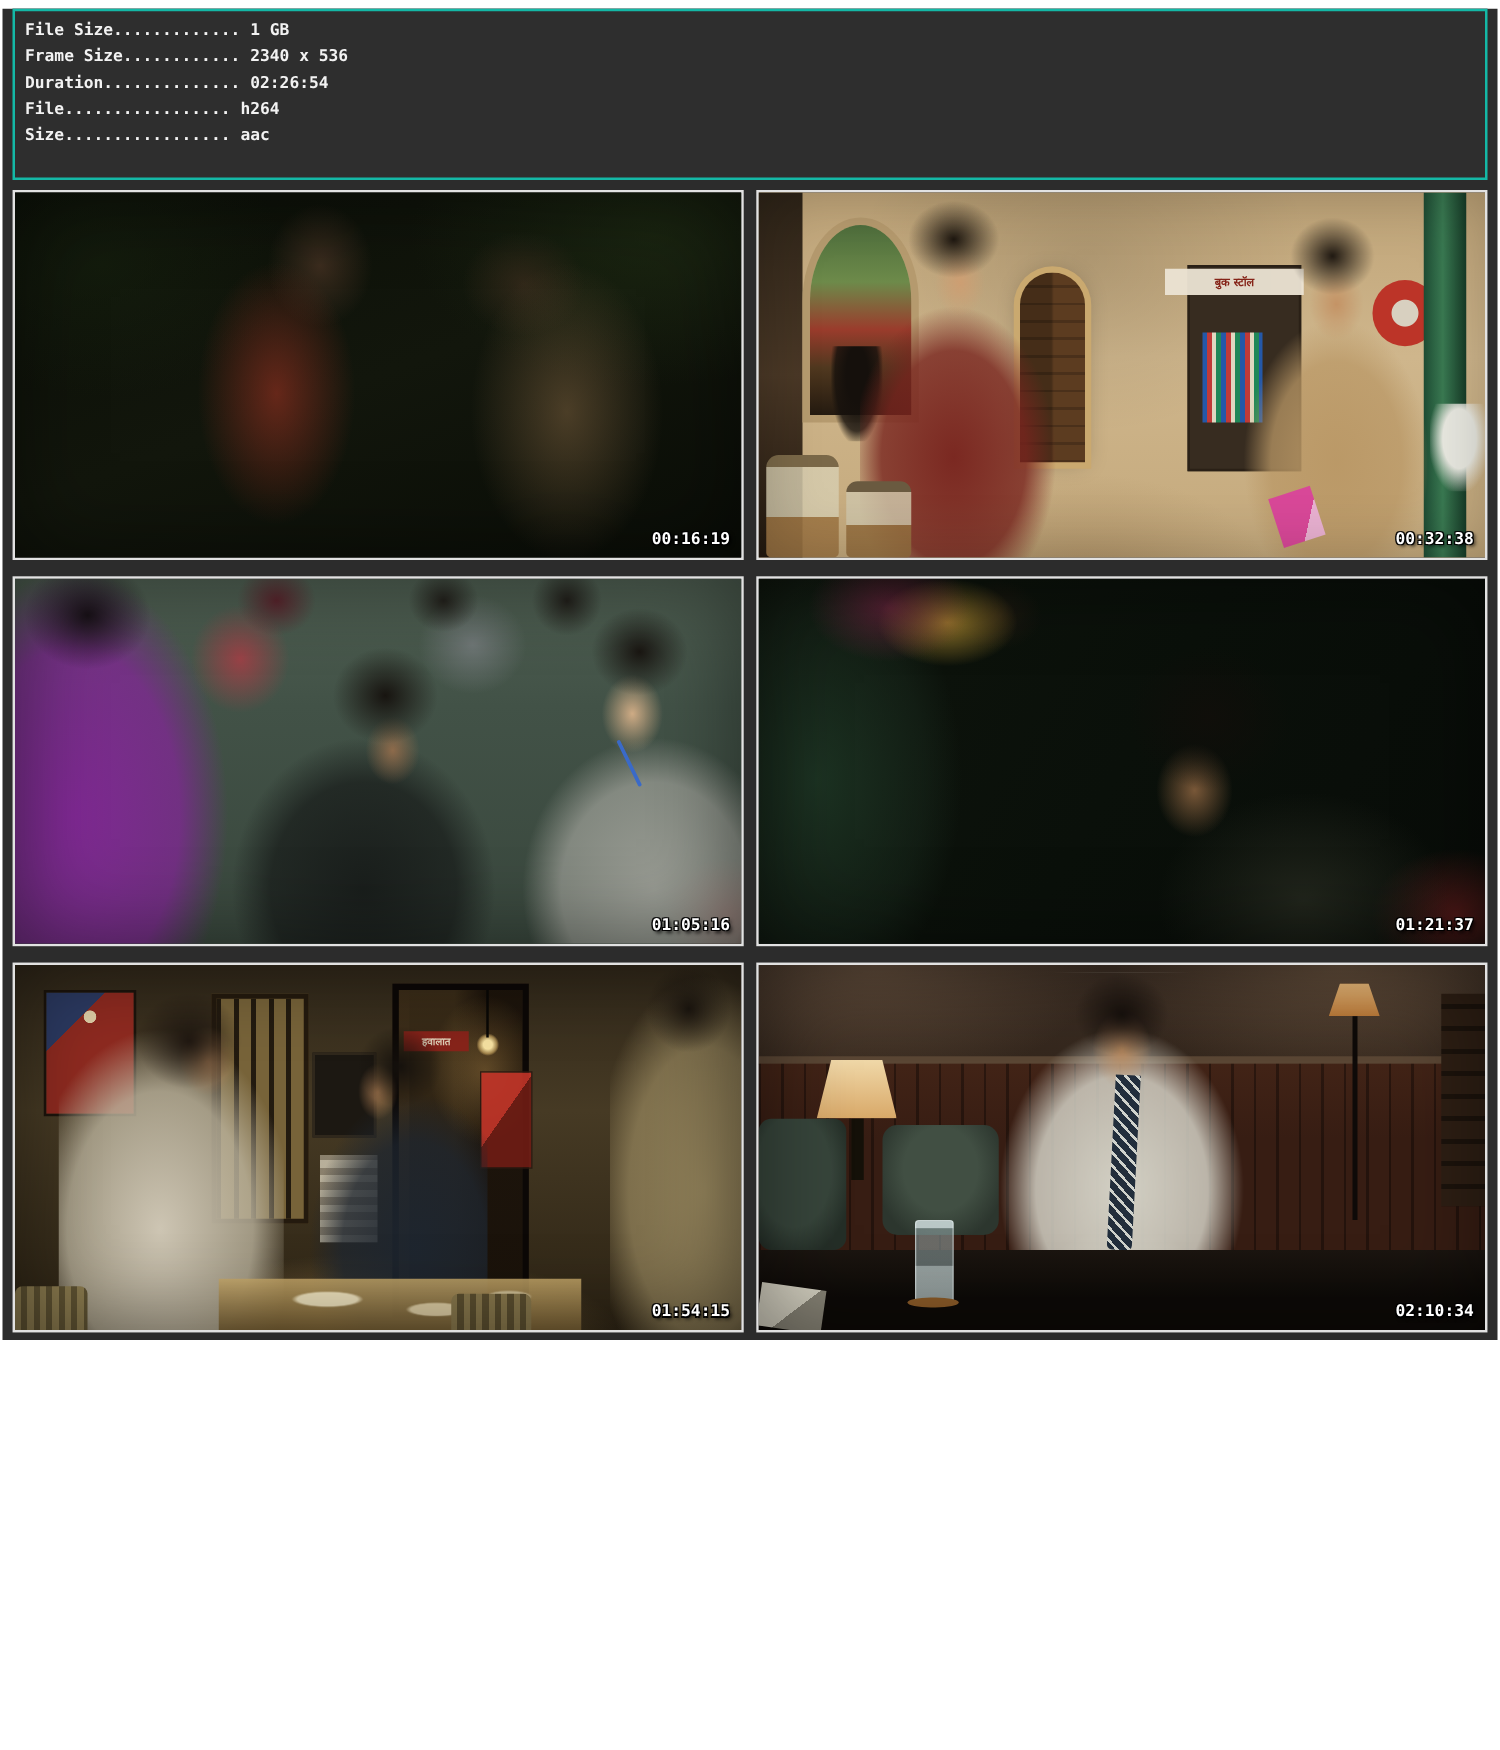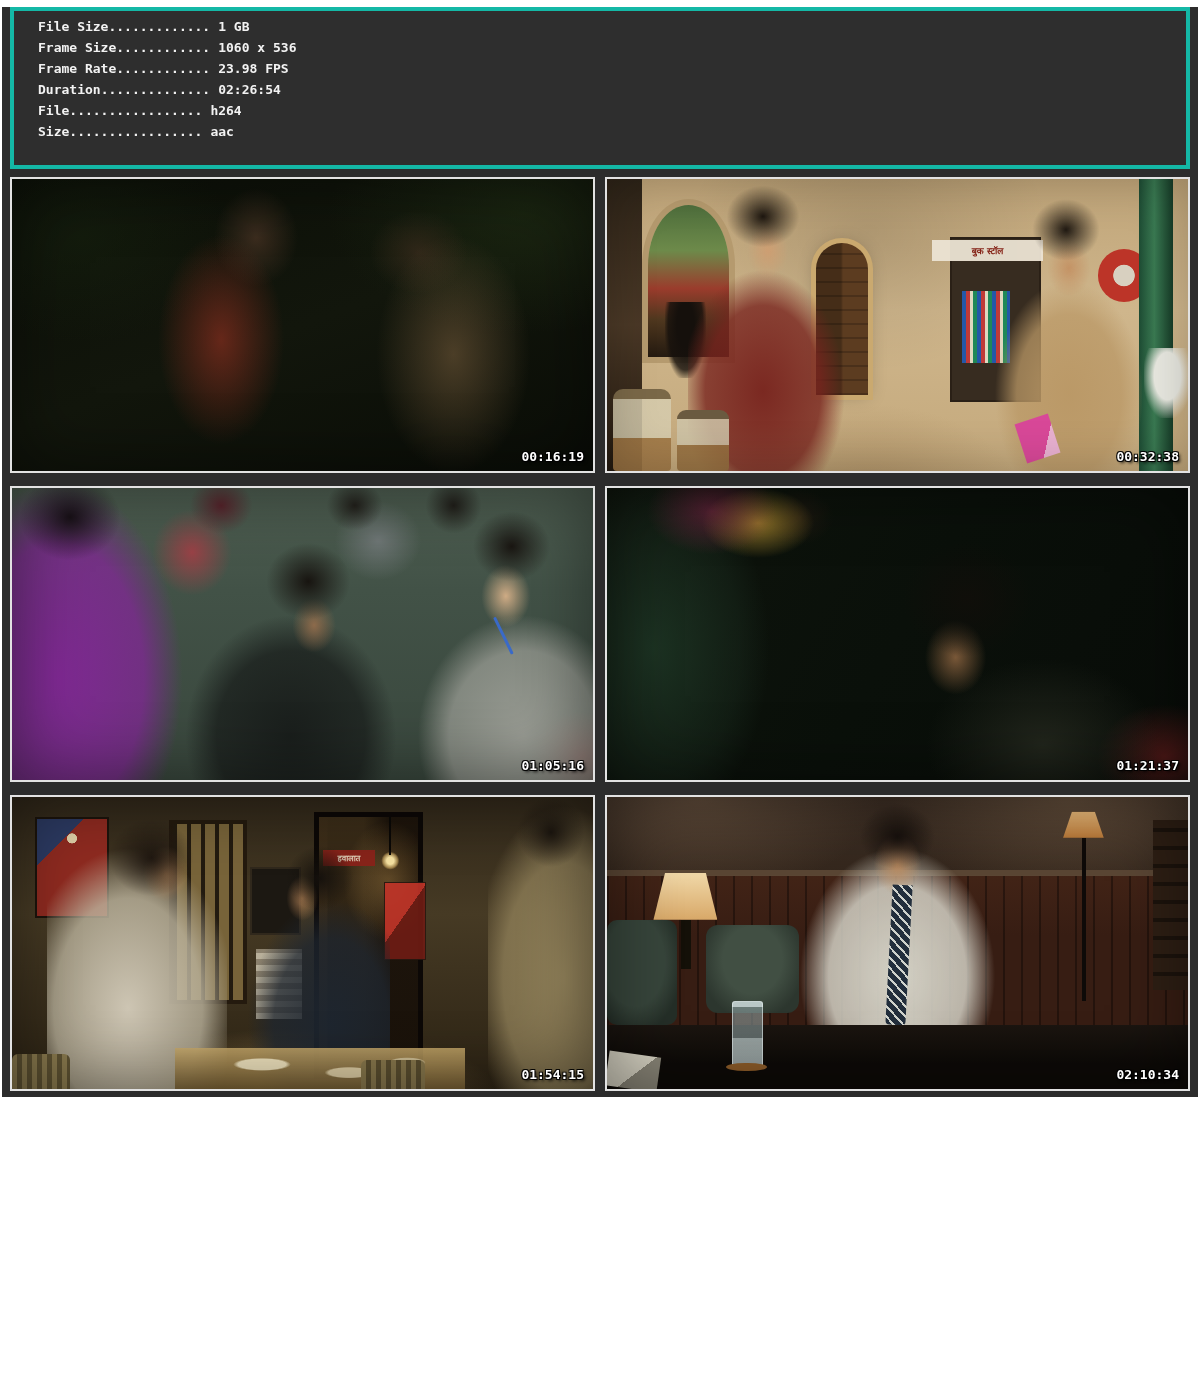--- a/index.html
+++ b/index.html
@@ -13,9 +13,9 @@
   
   .info-box {
     margin:7px 8px 0 8px;
-    border:4px solid #14b8a6;
+    border:2px solid #14b8a6;
     background:#2e2e2e;
-    padding:5px 8px 23px 24px;
+    padding:5px 8px 23px 8px;
   }
   .info-line { white-space:pre; color:#f2f2f2; font:bold 13px "DejaVu Sans Mono","Liberation Mono",monospace; line-height:21px; }
   .info-line .val { padding-left:8px; }

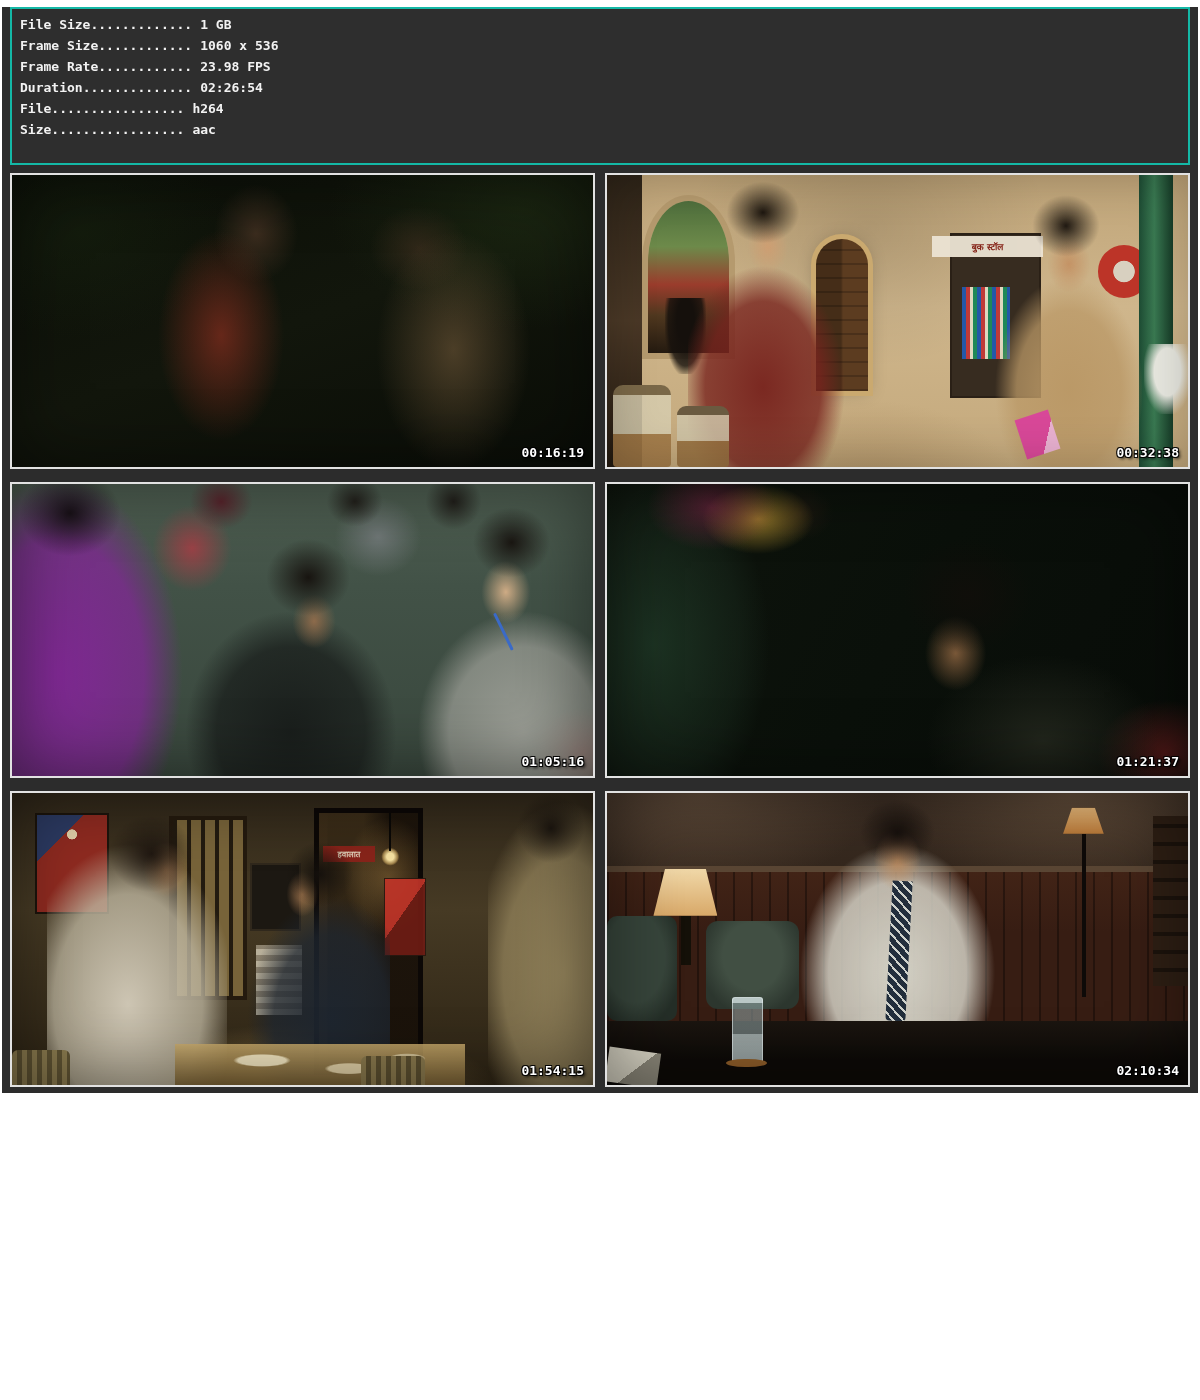--- a/index.html
+++ b/index.html
@@ -279,7 +279,7 @@
 
   <div class="info-box">
     <div class="info-line"><span>File Size</span><span>.............</span><span class="val">1 GB</span></div>
-    <div class="info-line"><span>Frame Size</span><span>............</span><span class="val">1060 x 536</span></div>
+    <div class="info-line"><span>Frame Size</span><span>............</span><span class="val">2340 x 536</span></div>
     <div class="info-line"><span>Frame Rate</span><span>............</span><span class="val">23.98 FPS</span></div>
     <div class="info-line"><span>Duration</span><span>..............</span><span class="val">02:26:54</span></div>
     <div class="info-line"><span>File</span><span>.................</span><span class="val">h264</span></div>

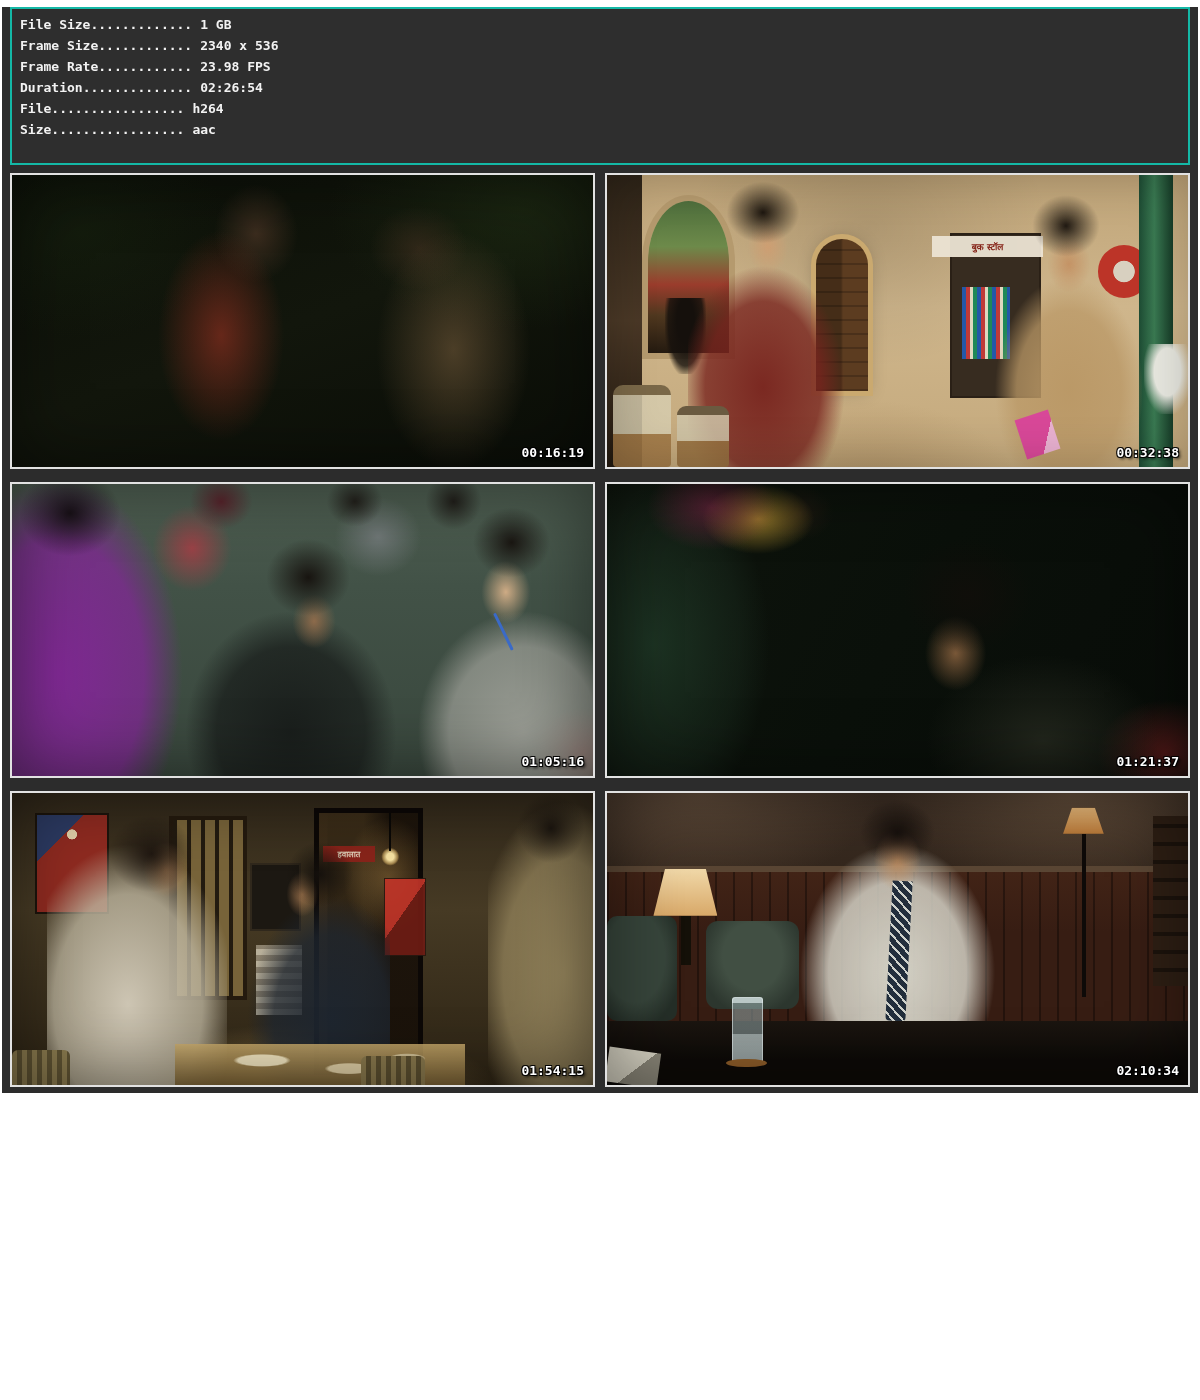--- a/index.html
+++ b/index.html
@@ -280,7 +280,6 @@
   <div class="info-box">
     <div class="info-line"><span>File Size</span><span>.............</span><span class="val">1 GB</span></div>
     <div class="info-line"><span>Frame Size</span><span>............</span><span class="val">2340 x 536</span></div>
-    <div class="info-line"><span>Frame Rate</span><span>............</span><span class="val">23.98 FPS</span></div>
     <div class="info-line"><span>Duration</span><span>..............</span><span class="val">02:26:54</span></div>
     <div class="info-line"><span>File</span><span>.................</span><span class="val">h264</span></div>
     <div class="info-line"><span>Size</span><span>.................</span><span class="val">aac</span></div>

